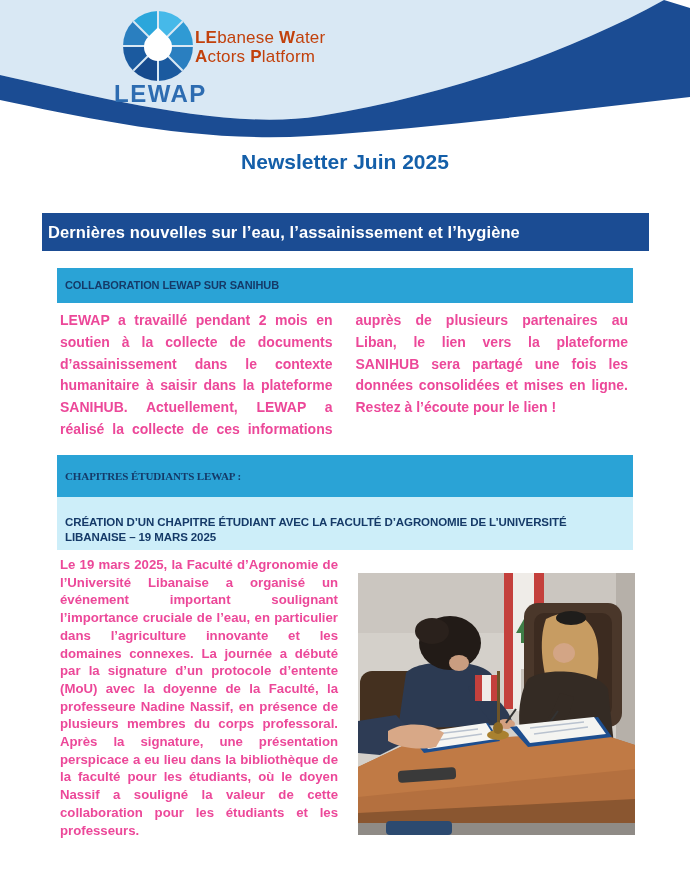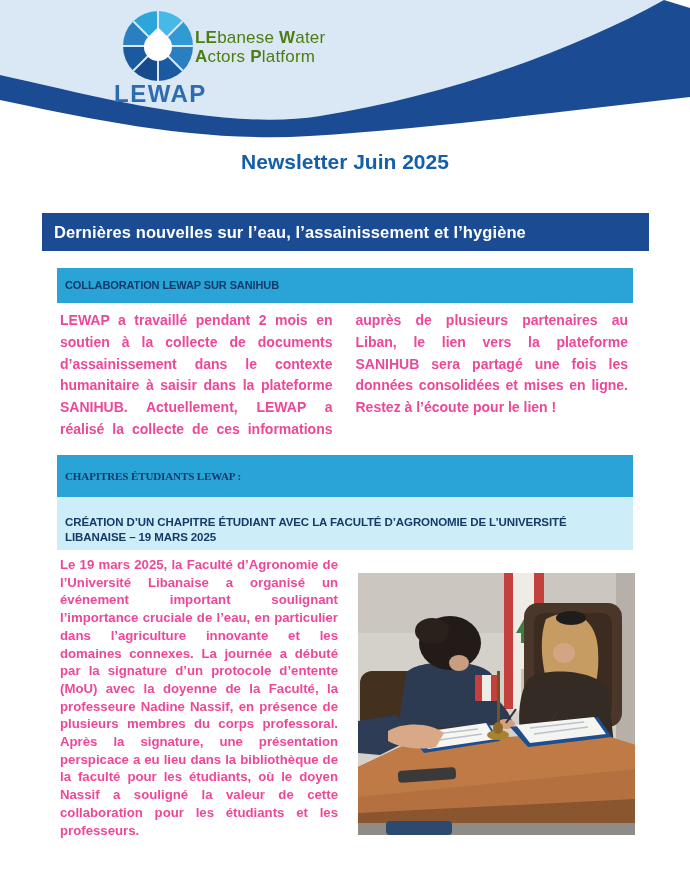--- a/index.html
+++ b/index.html
@@ -21,7 +21,7 @@
     position:absolute;left:21px;top:22px;width:28px;height:28px;background:#ffffff;
     border-radius:0 50% 50% 50%;transform:rotate(45deg);
   }
-  .logo-name{position:absolute;left:195px;top:28px;color:#4d7c0f;font-size:17px;line-height:19px;font-weight:500;letter-spacing:.2px;}
+  .logo-name{position:absolute;left:195px;top:28px;color:#c2410c;font-size:17px;line-height:19px;font-weight:500;letter-spacing:.2px;}
   .logo-name b{font-weight:800;}
   .lewap-mark{position:absolute;left:114px;top:80px;width:88px;text-align:center;color:#2d6cb1;font-size:24px;font-weight:700;letter-spacing:1.5px;}
   

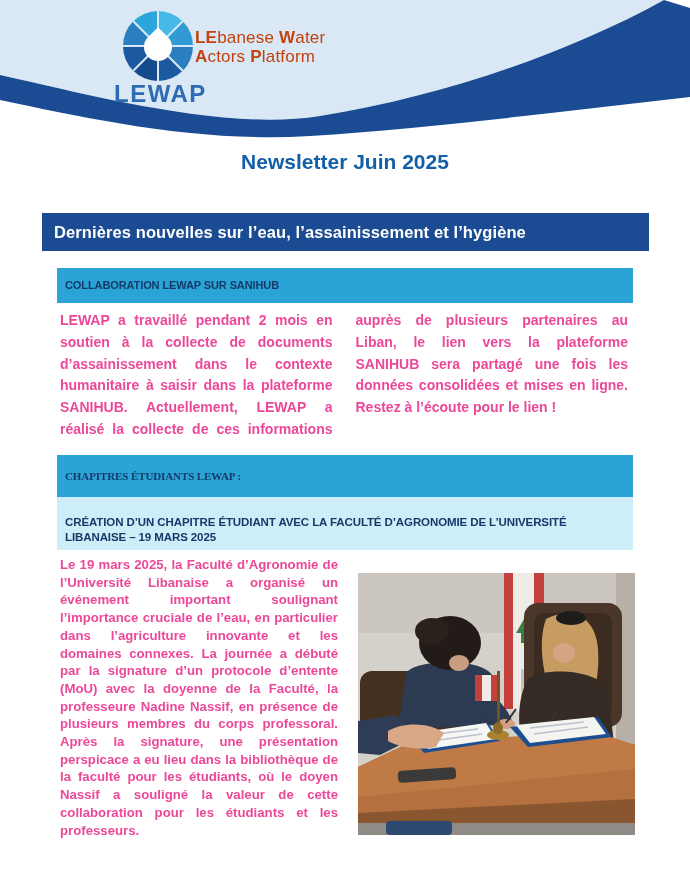--- a/index.html
+++ b/index.html
@@ -27,7 +27,7 @@
   
   .nl-title{position:absolute;left:0;top:150px;width:690px;text-align:center;color:#145fa9;font-size:21px;font-weight:700;}
   .banner{position:absolute;left:42px;top:213px;width:607px;height:38px;background:#1b4c93;color:#ffffff;
-    font-size:16.5px;font-weight:700;line-height:38px;padding-left:12px;box-sizing:border-box;letter-spacing:.1px;}
+    font-size:16.5px;font-weight:700;line-height:38px;padding-left:6px;box-sizing:border-box;letter-spacing:.1px;}
   
   .bar{position:absolute;left:57px;width:576px;background:#2aa3d6;color:#153a68;
     font-weight:700;font-size:11px;letter-spacing:-.1px;box-sizing:border-box;padding-left:8px;}

